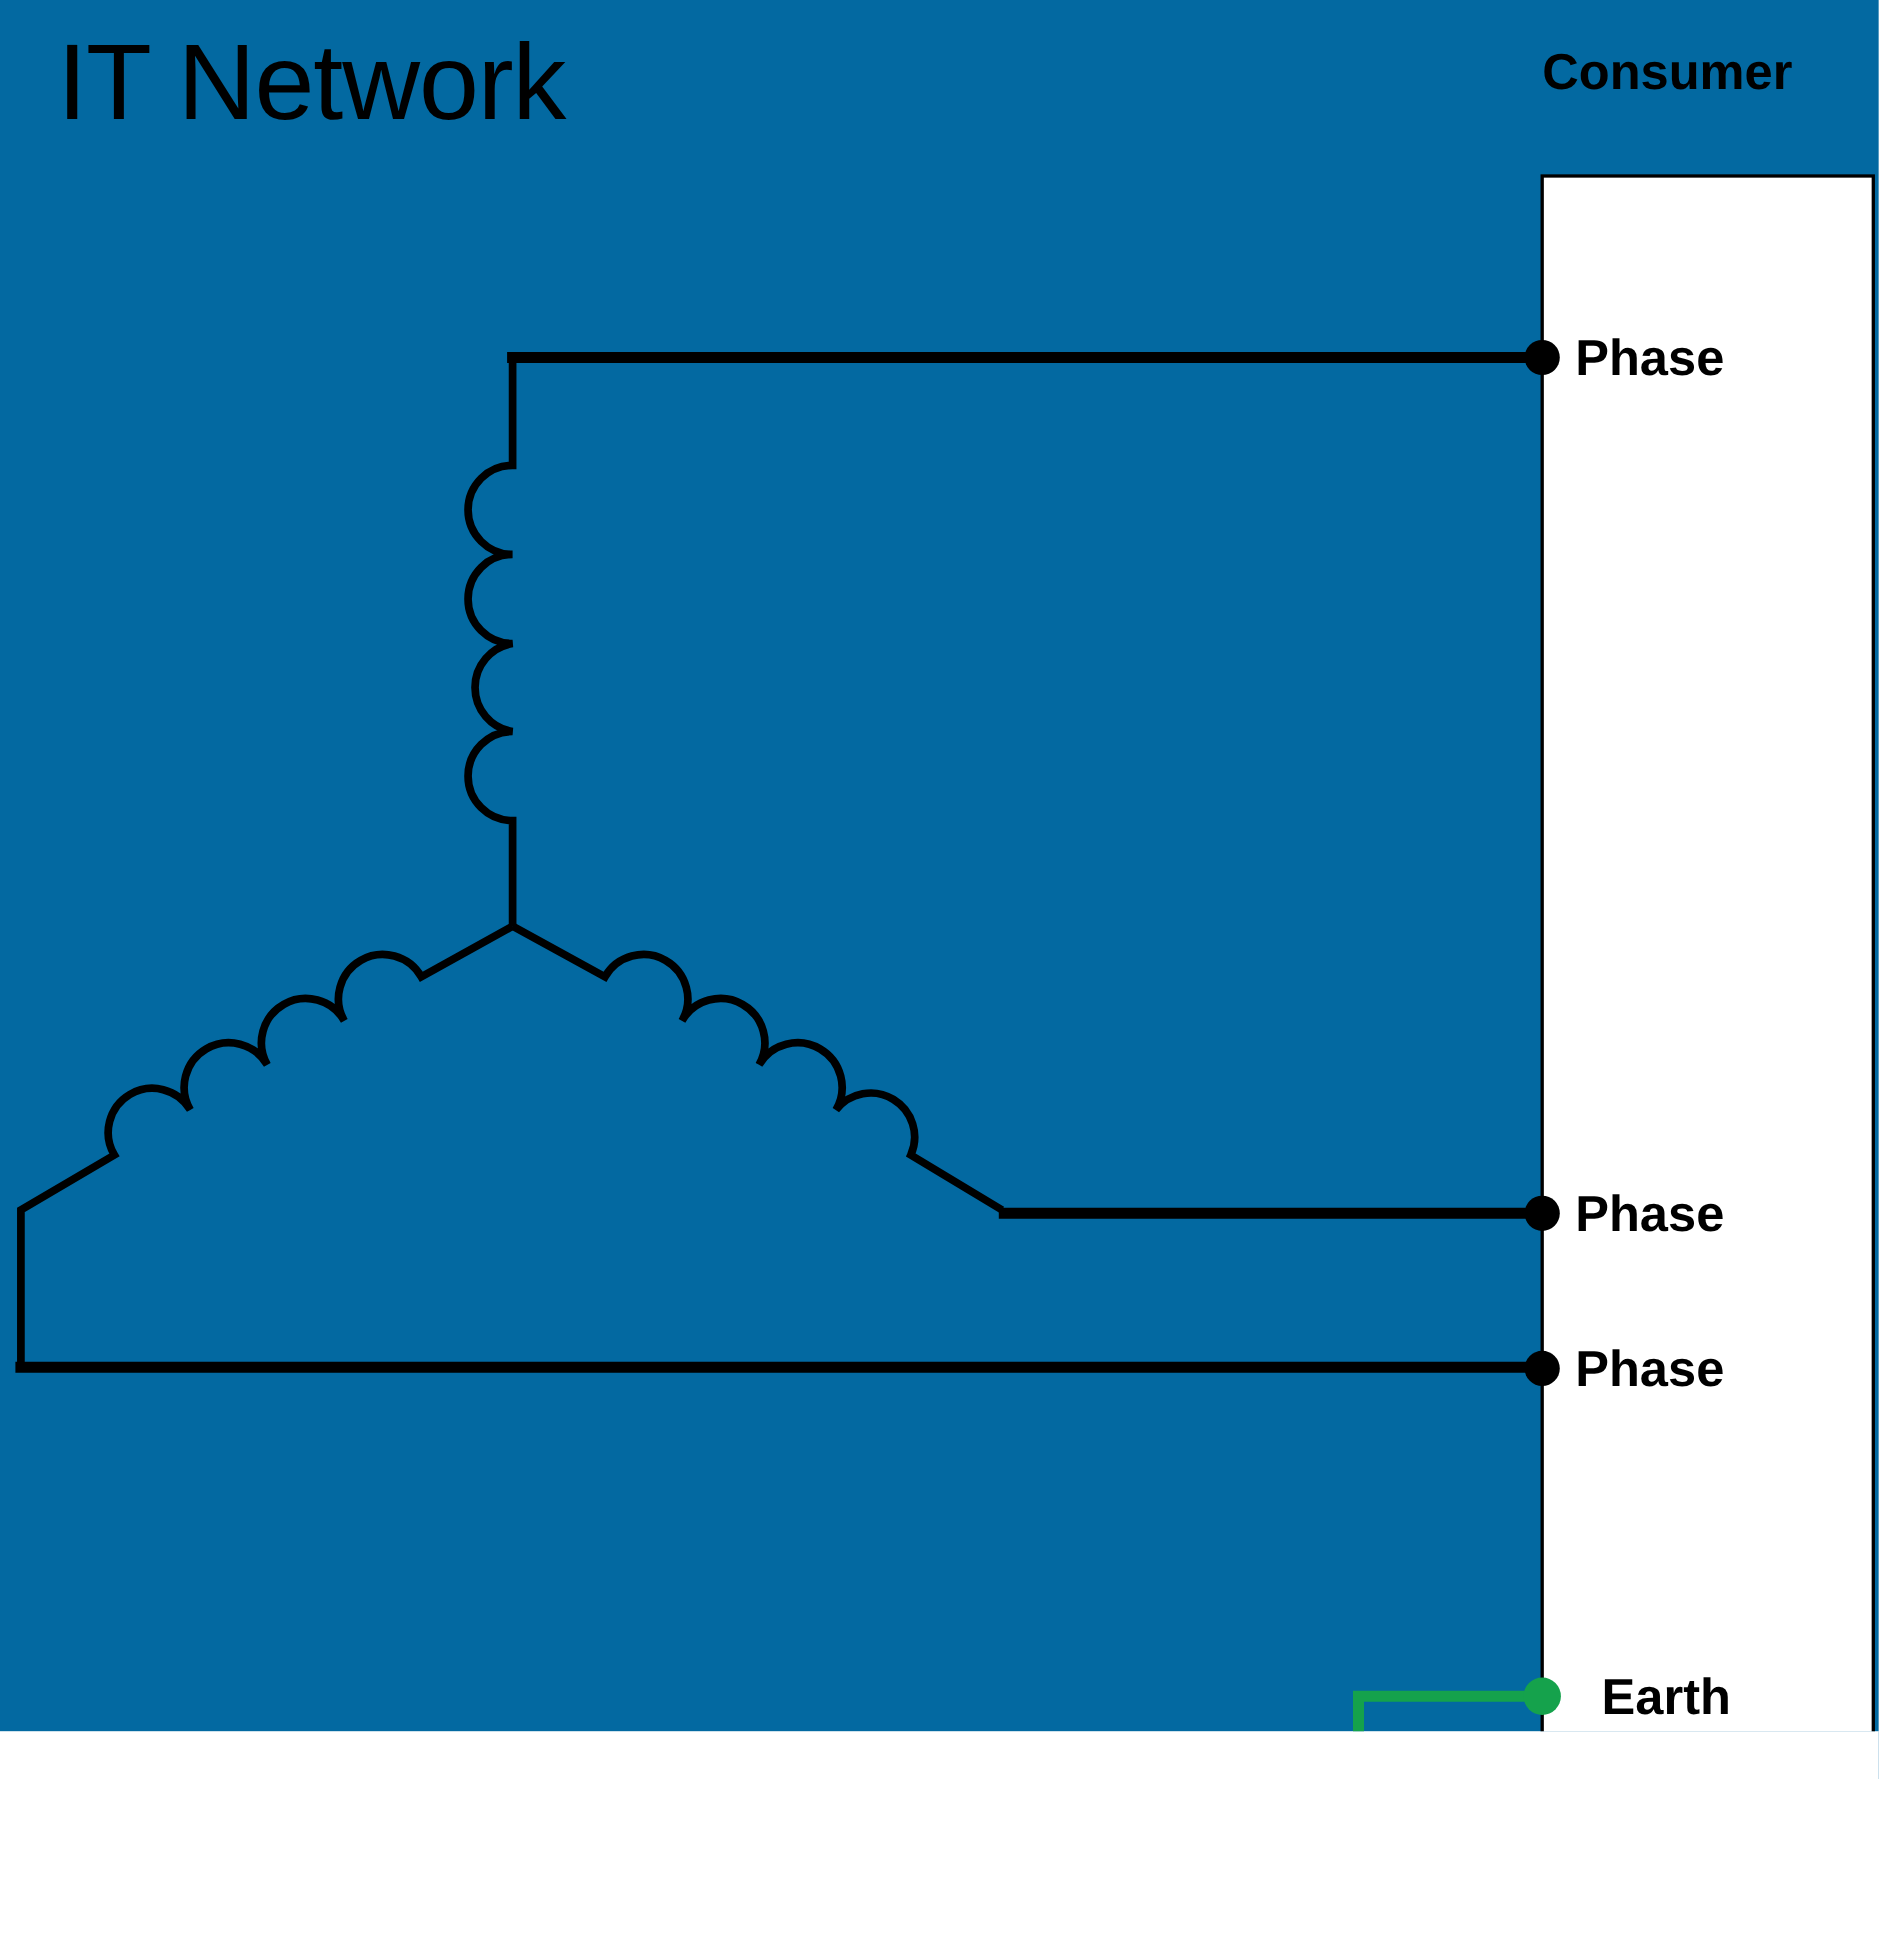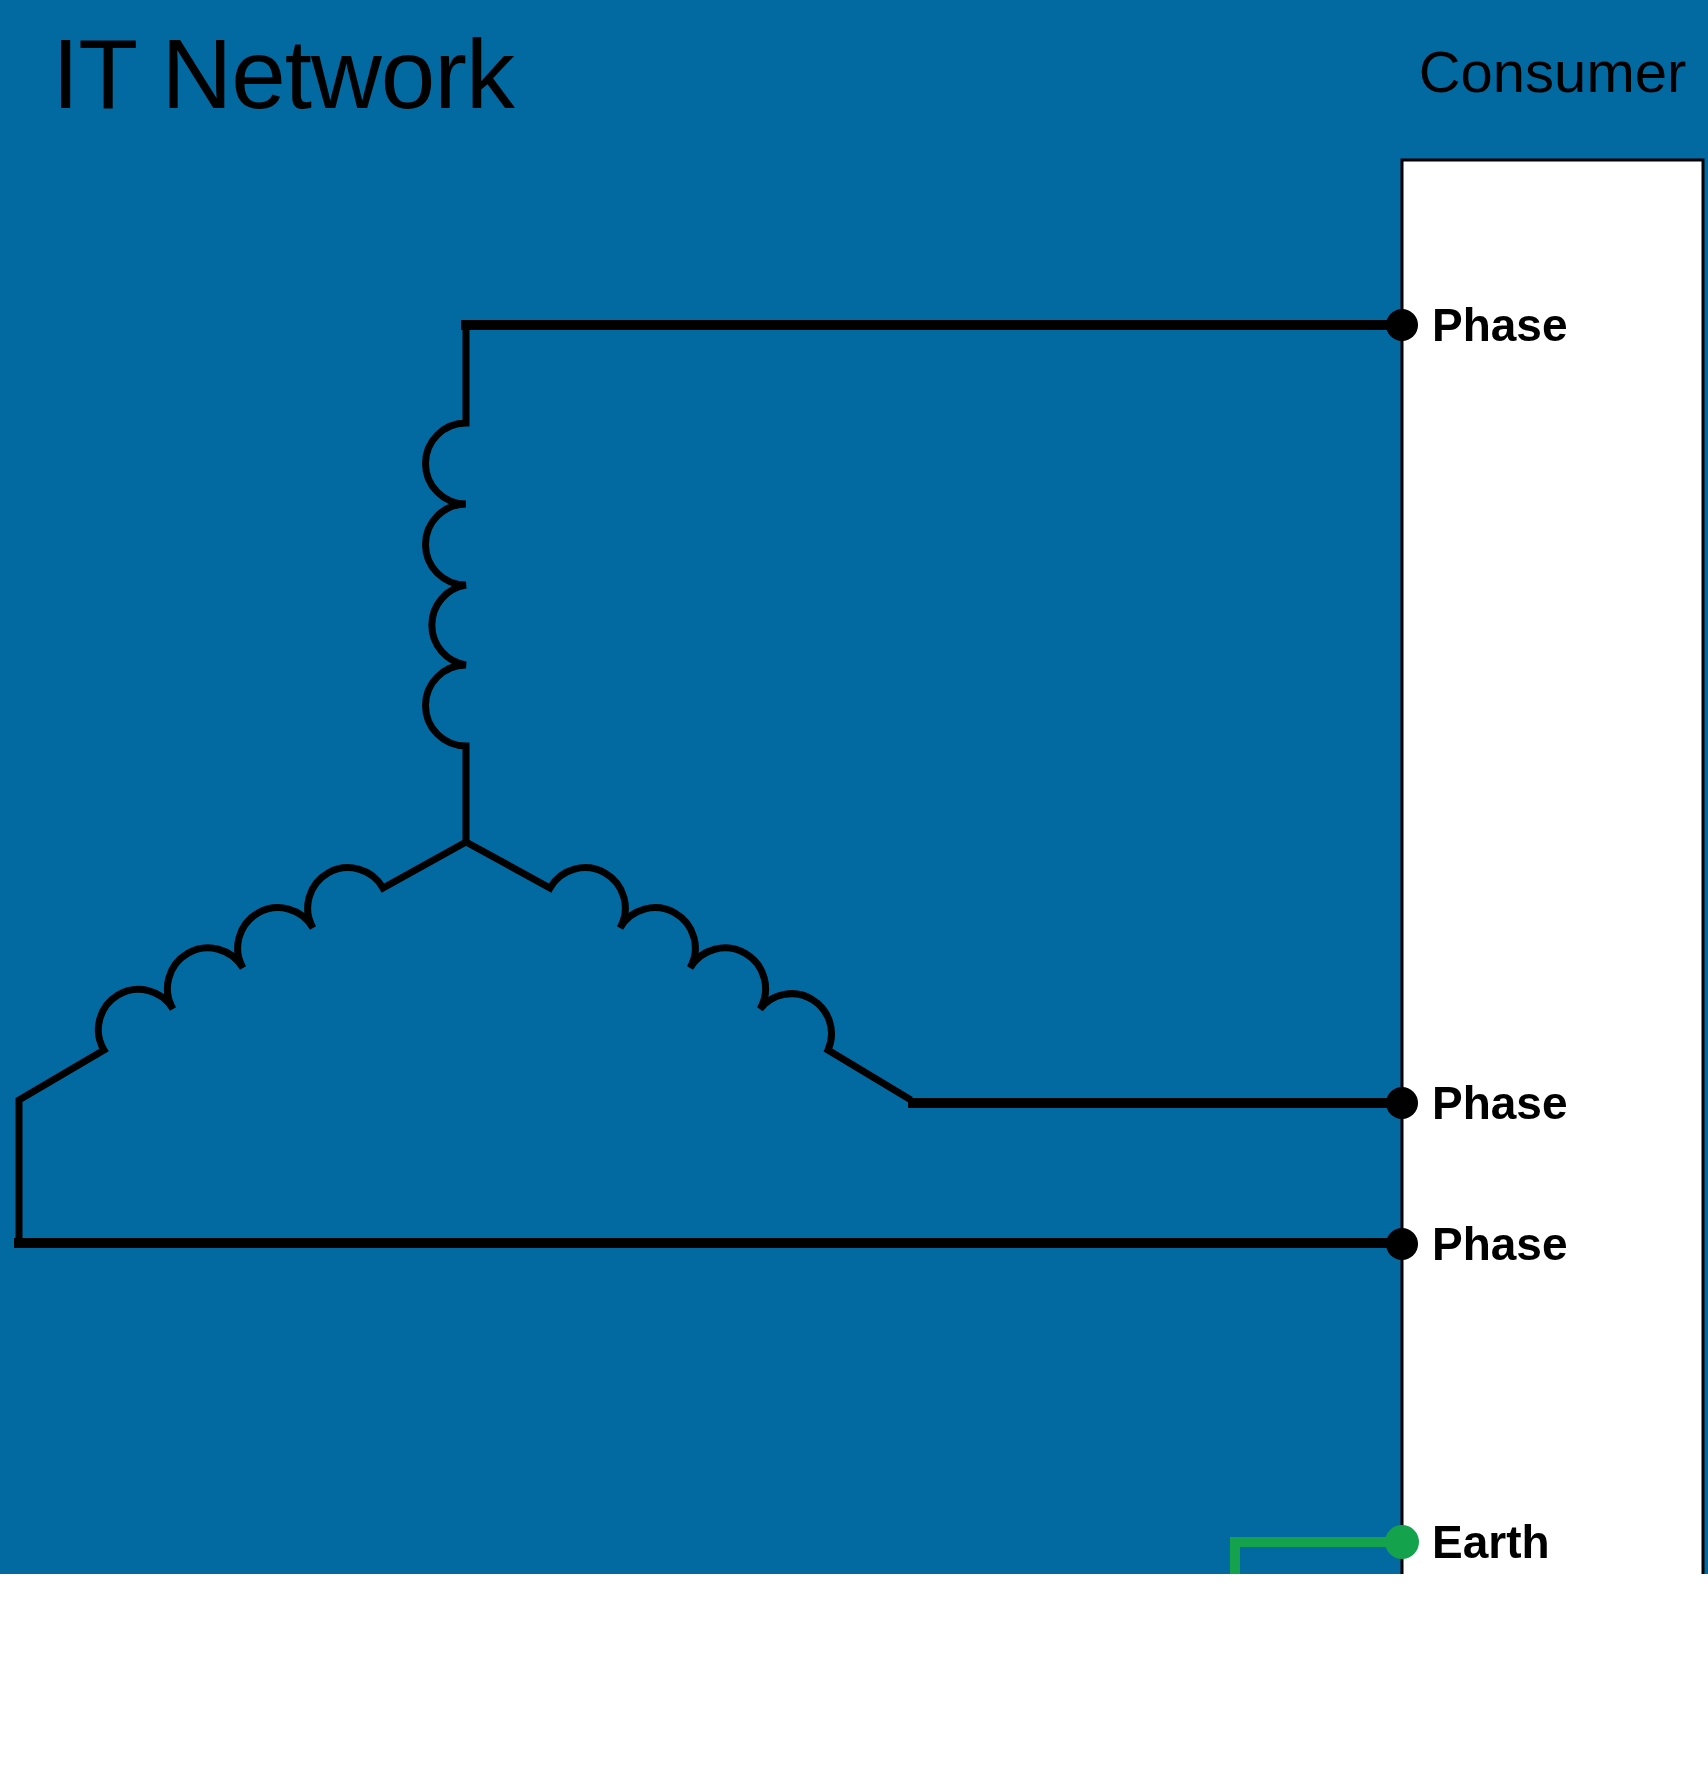--- a/index.html
+++ b/index.html
@@ -31,9 +31,9 @@
     left: 1402px;
     top: 38px;
     width: 301px;
-    text-align: center;
-    font-size: 58px;
-    font-weight: 400;
+    text-align: left;
+    font-size: 46px;
+    font-weight: 700;
   }
   .terminal-label {
     position: absolute;

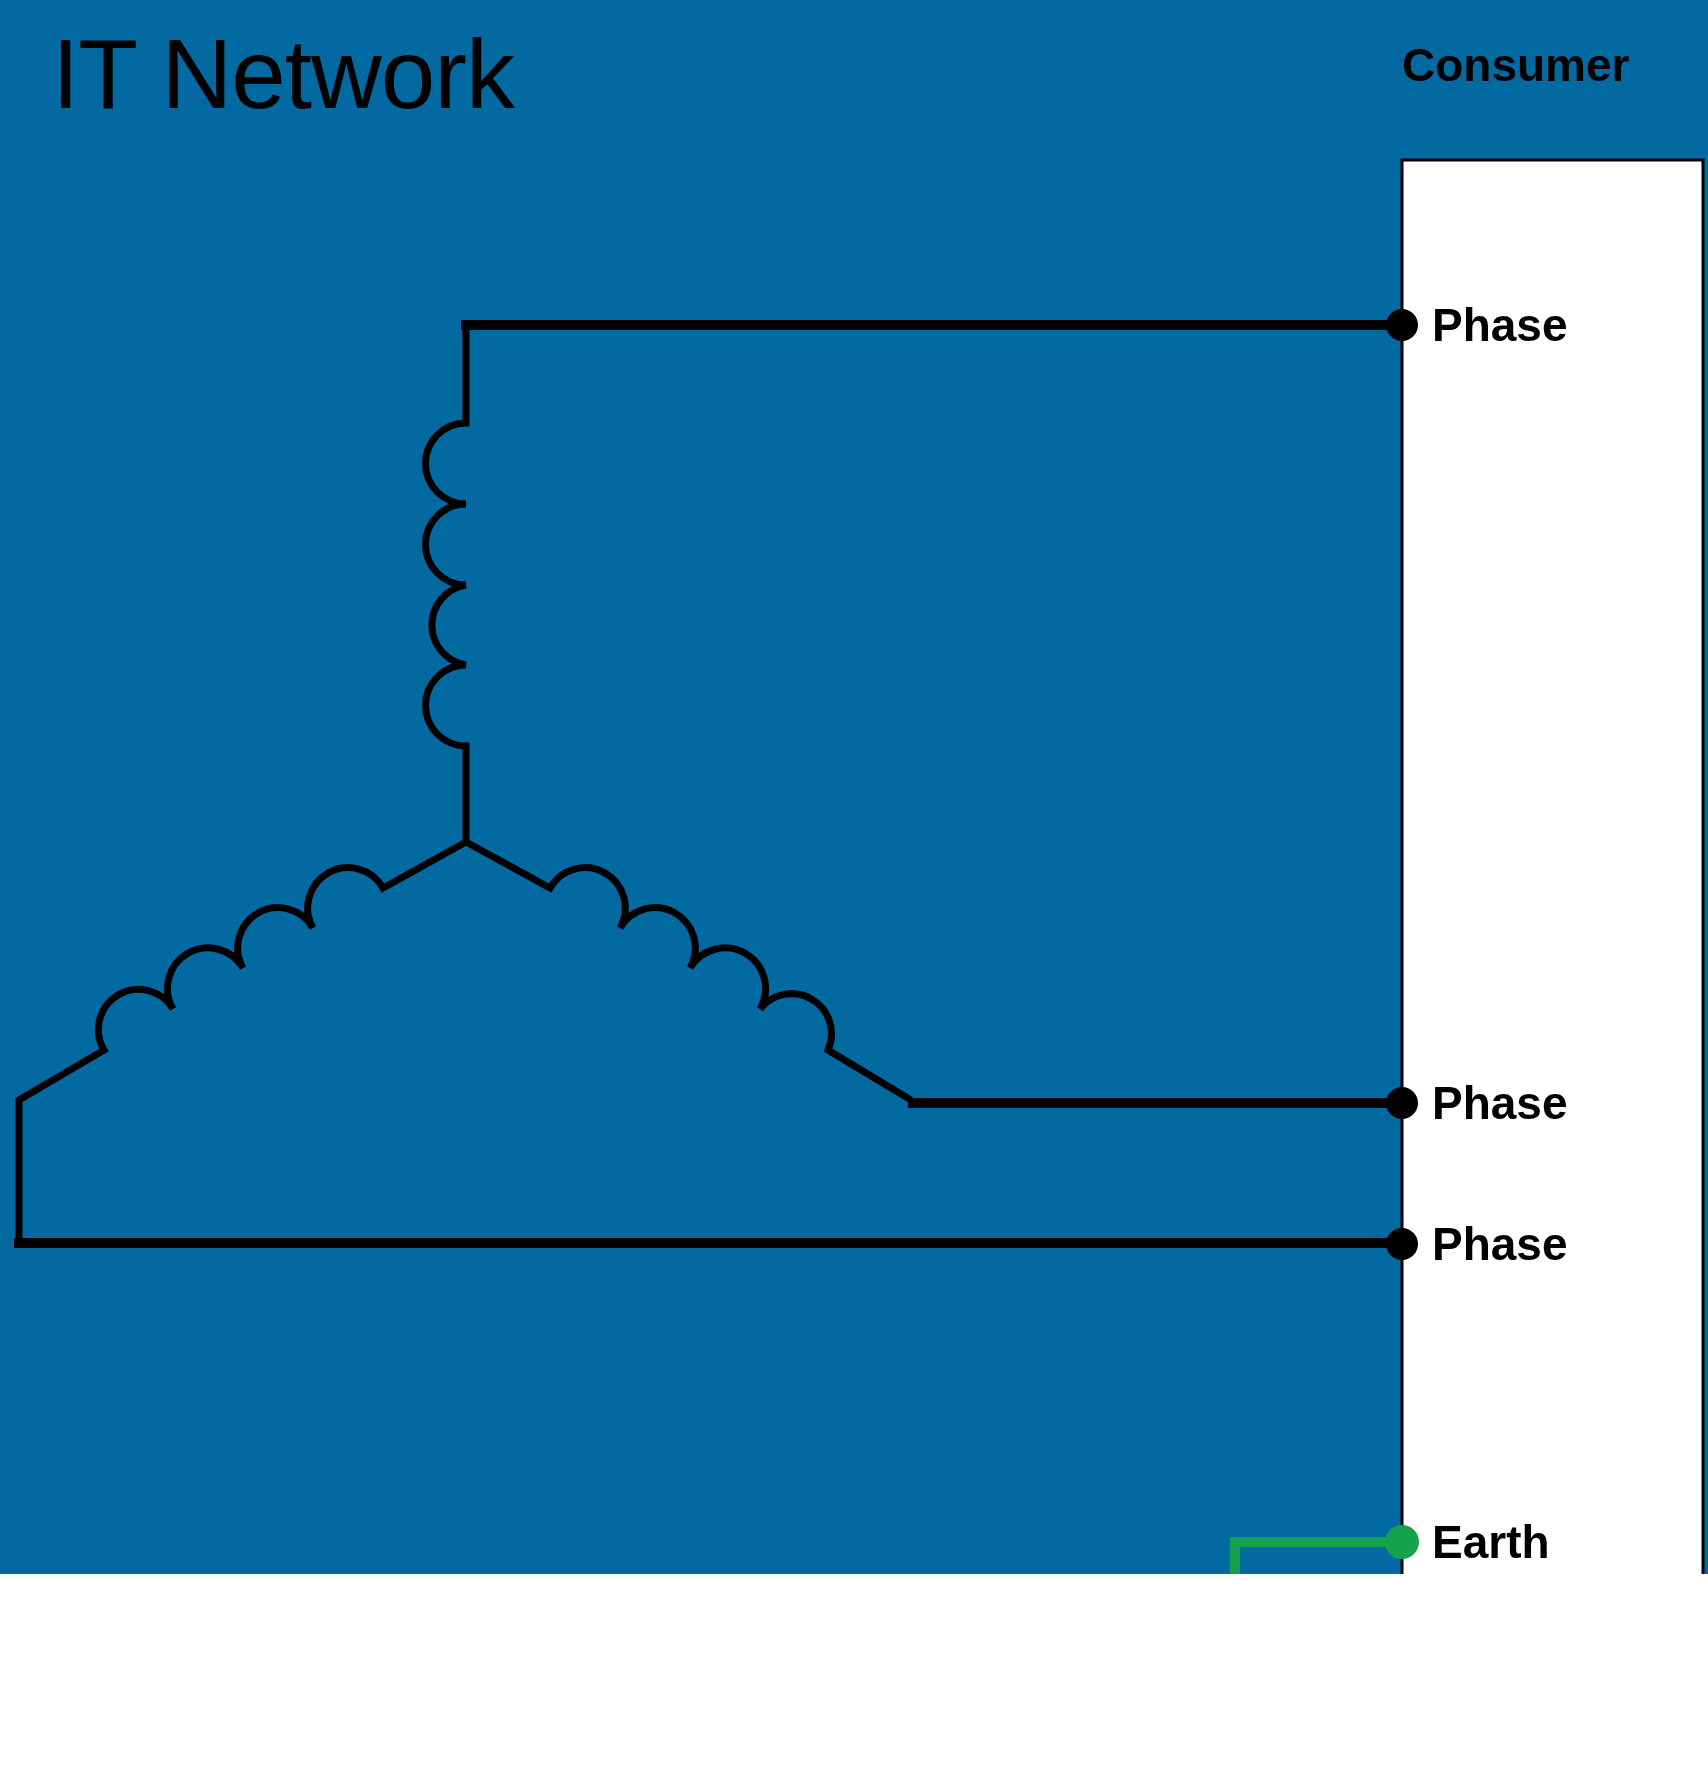--- a/index.html
+++ b/index.html
@@ -47,7 +47,7 @@
   .tl-phase-1 { top: 297px; }
   .tl-phase-2 { top: 1075px; }
   .tl-phase-3 { top: 1216px; }
-  .tl-earth   { top: 1514px; }
+  .tl-earth   { top: 1514px; margin-left: 24px; }
   svg.circuit {
     position: absolute;
     left: 0;

